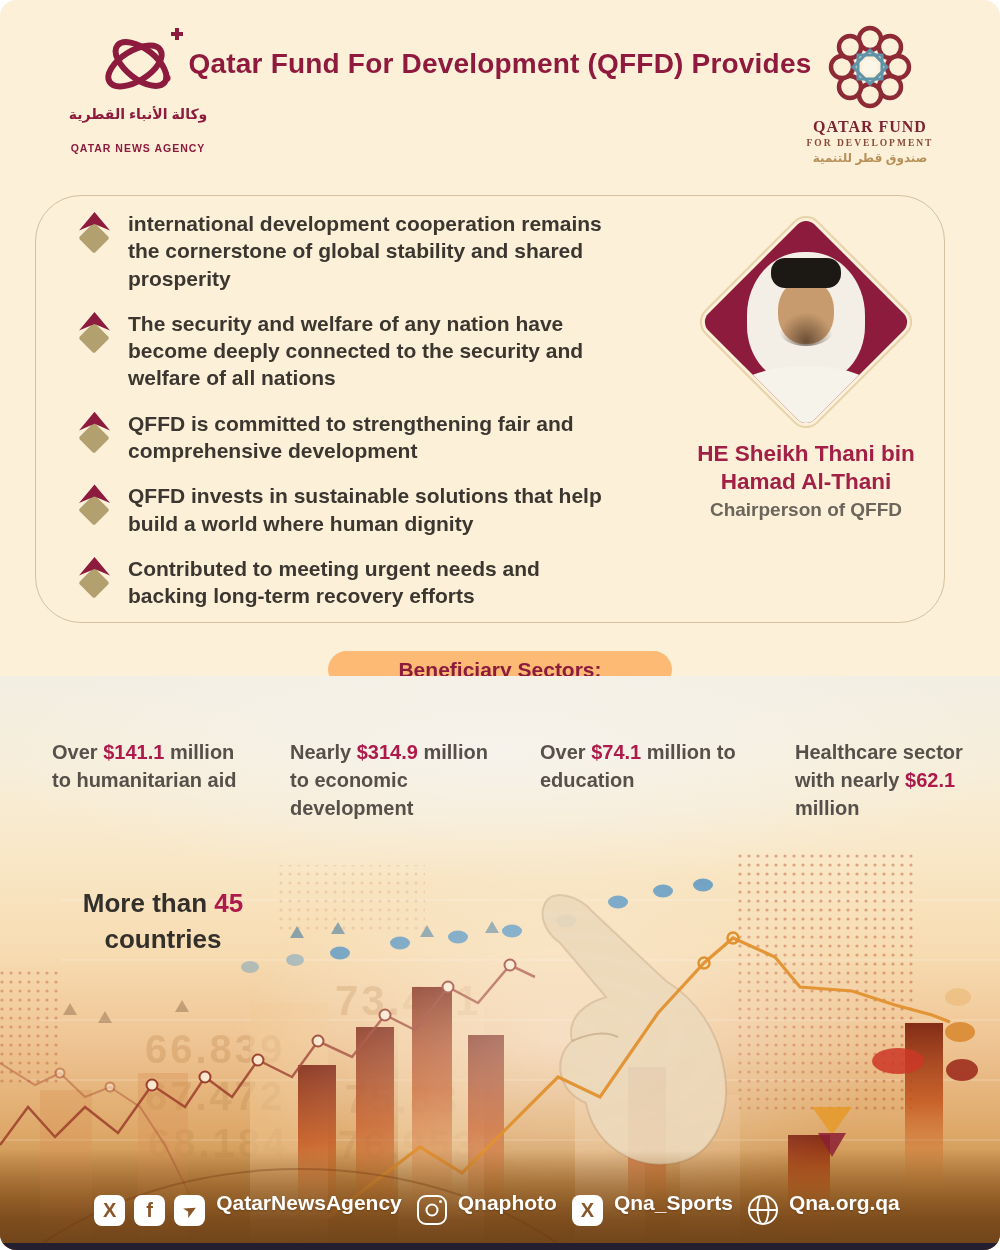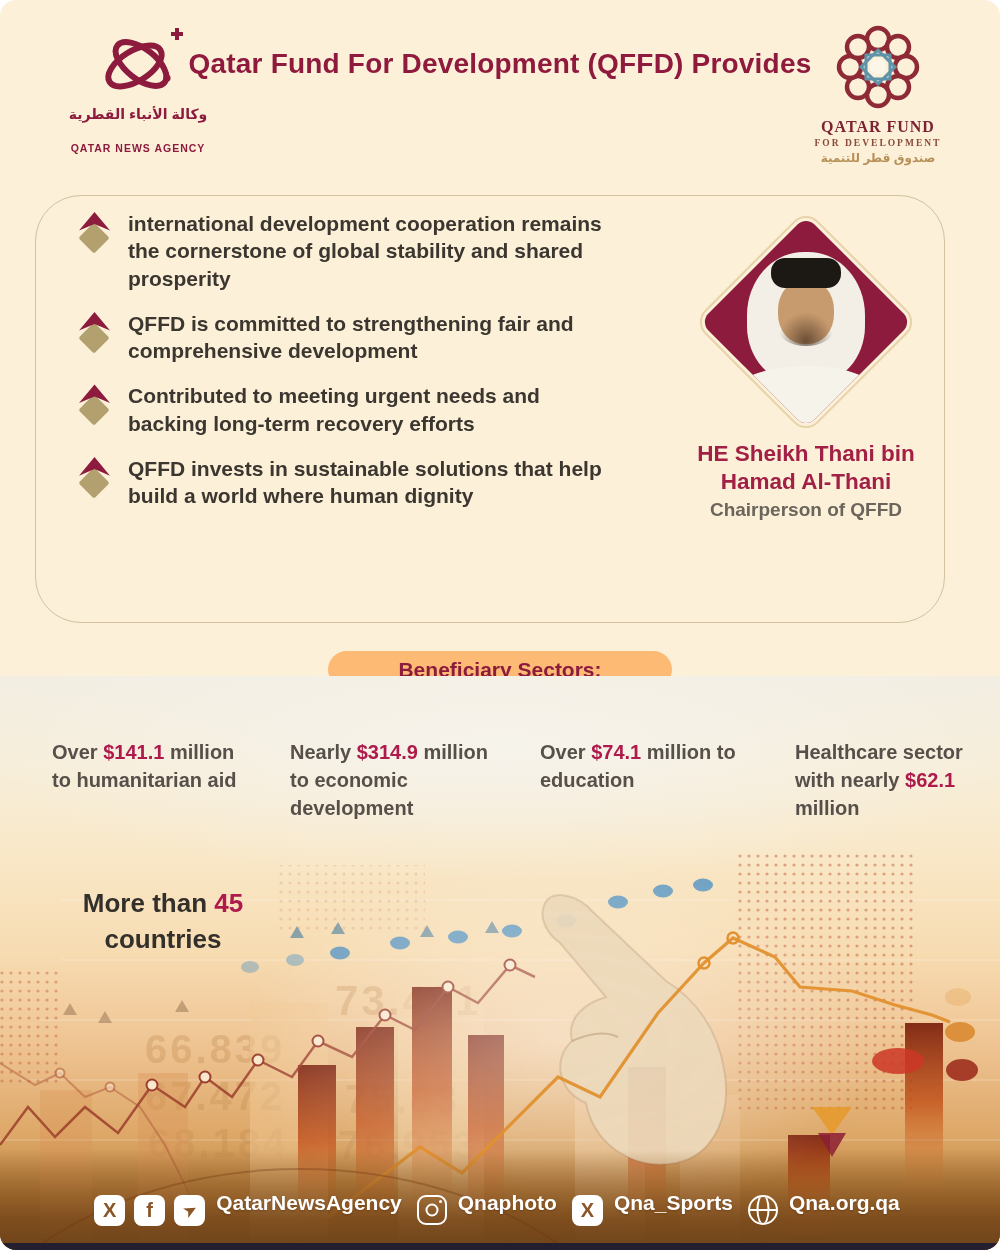--- a/index.html
+++ b/index.html
@@ -17,7 +17,7 @@
   .title-wrap{position:absolute;left:185px;top:48px;width:630px;text-align:center;color:#8f1a3e;}
   .title-l1{font-size:28px;font-weight:800;letter-spacing:.2px;}
   .title-l2{font-size:29px;font-weight:800;margin-top:16px;letter-spacing:.2px;}
-  .qffd-logo{position:absolute;right:52px;top:24px;width:140px;text-align:center;}
+  .qffd-logo{position:absolute;right:60px;top:24px;width:140px;text-align:center;}
   .qffd-n1{color:#7d2433;font-size:16px;font-weight:700;letter-spacing:1px;font-family:"Liberation Serif","DejaVu Serif",serif;margin-top:4px;}
   .qffd-n2{color:#8a4a3a;font-size:9.5px;font-weight:700;letter-spacing:2px;font-family:"Liberation Serif","DejaVu Serif",serif;margin-top:2px;}
   .qffd-ar{color:#b79158;font-size:12px;font-weight:700;margin-top:3px;}

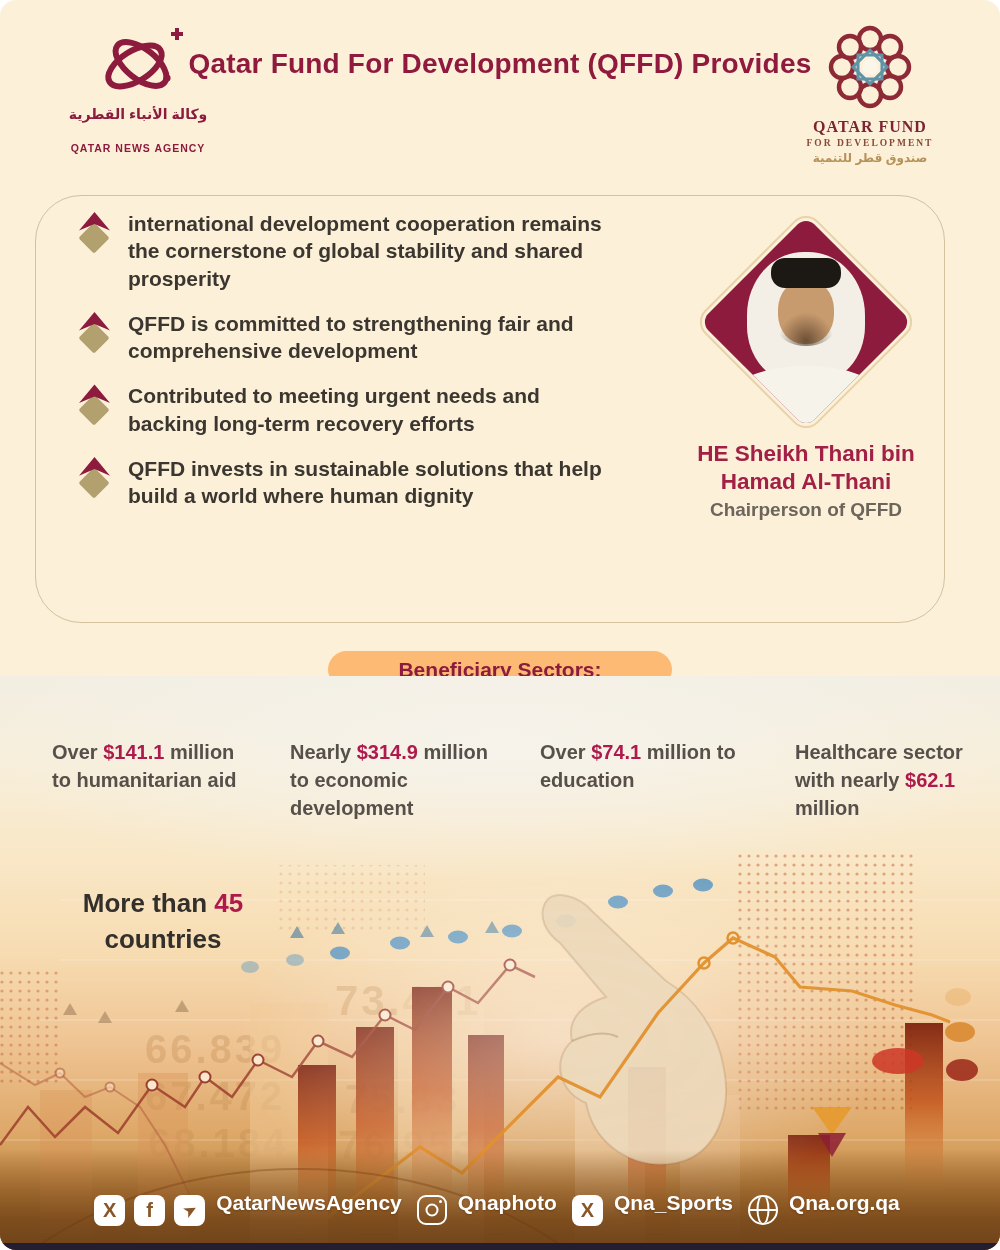--- a/index.html
+++ b/index.html
@@ -143,6 +143,13 @@
             <div class="bi-bottom"></div>
             <div class="bi-top"></div>
           </div>
+        <div class="b-text">The security and welfare of any nation have become deeply connected to the security and welfare of all nations</div>
+      </div>
+      <div class="bullet">
+        <div class="b-icon">
+            <div class="bi-bottom"></div>
+            <div class="bi-top"></div>
+          </div>
         <div class="b-text">QFFD is committed to strengthening fair and comprehensive development</div>
       </div>
       <div class="bullet">

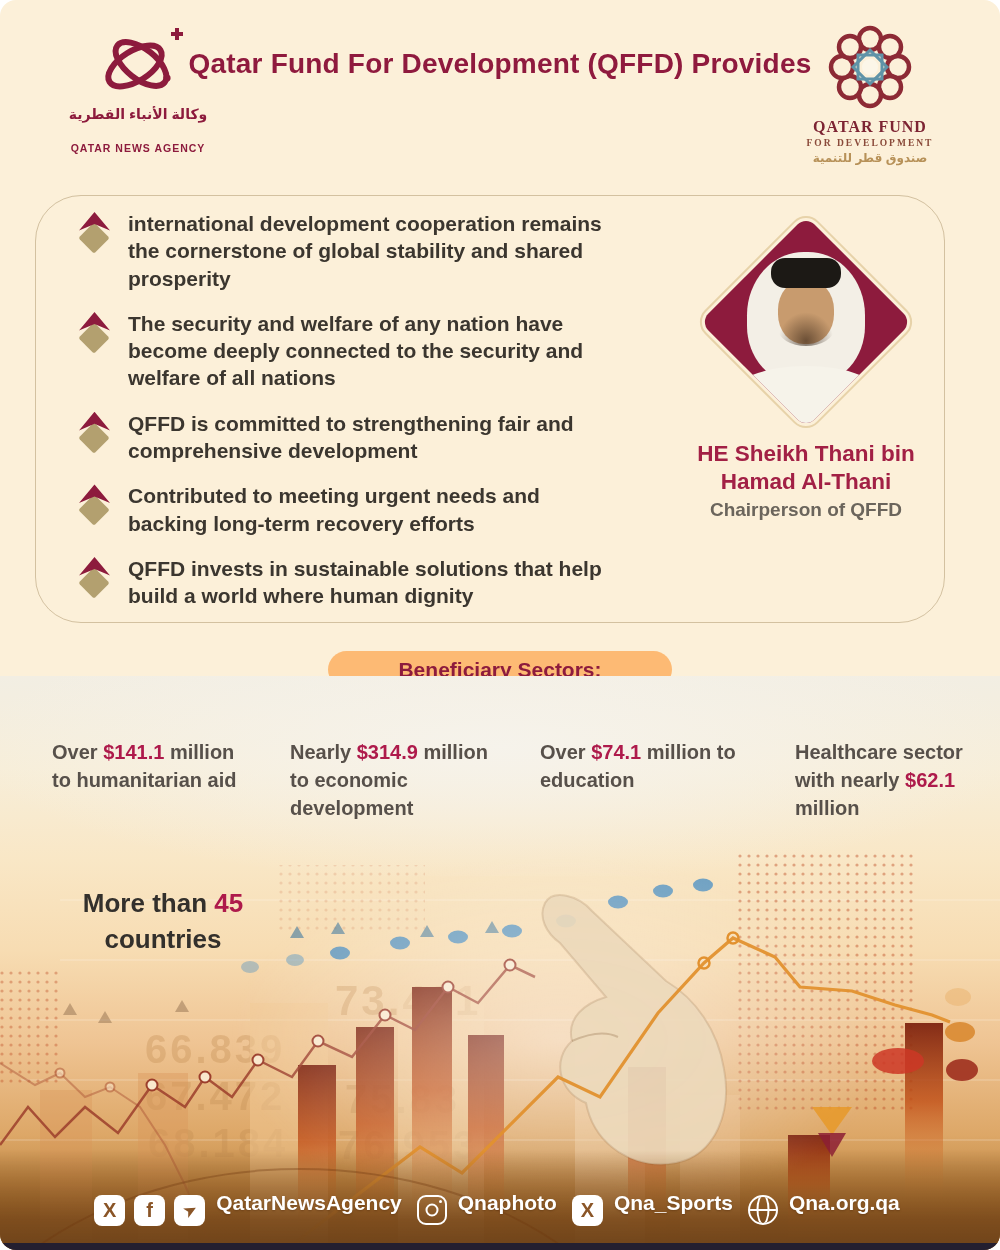--- a/index.html
+++ b/index.html
@@ -157,14 +157,14 @@
             <div class="bi-bottom"></div>
             <div class="bi-top"></div>
           </div>
+        <div class="b-text">QFFD invests in sustainable solutions that help build a world where human dignity</div>
+      </div>
+      <div class="bullet">
+        <div class="b-icon">
+            <div class="bi-bottom"></div>
+            <div class="bi-top"></div>
+          </div>
         <div class="b-text">Contributed to meeting urgent needs and backing long-term recovery efforts</div>
-      </div>
-      <div class="bullet">
-        <div class="b-icon">
-            <div class="bi-bottom"></div>
-            <div class="bi-top"></div>
-          </div>
-        <div class="b-text">QFFD invests in sustainable solutions that help build a world where human dignity</div>
       </div>
     </div>
 

